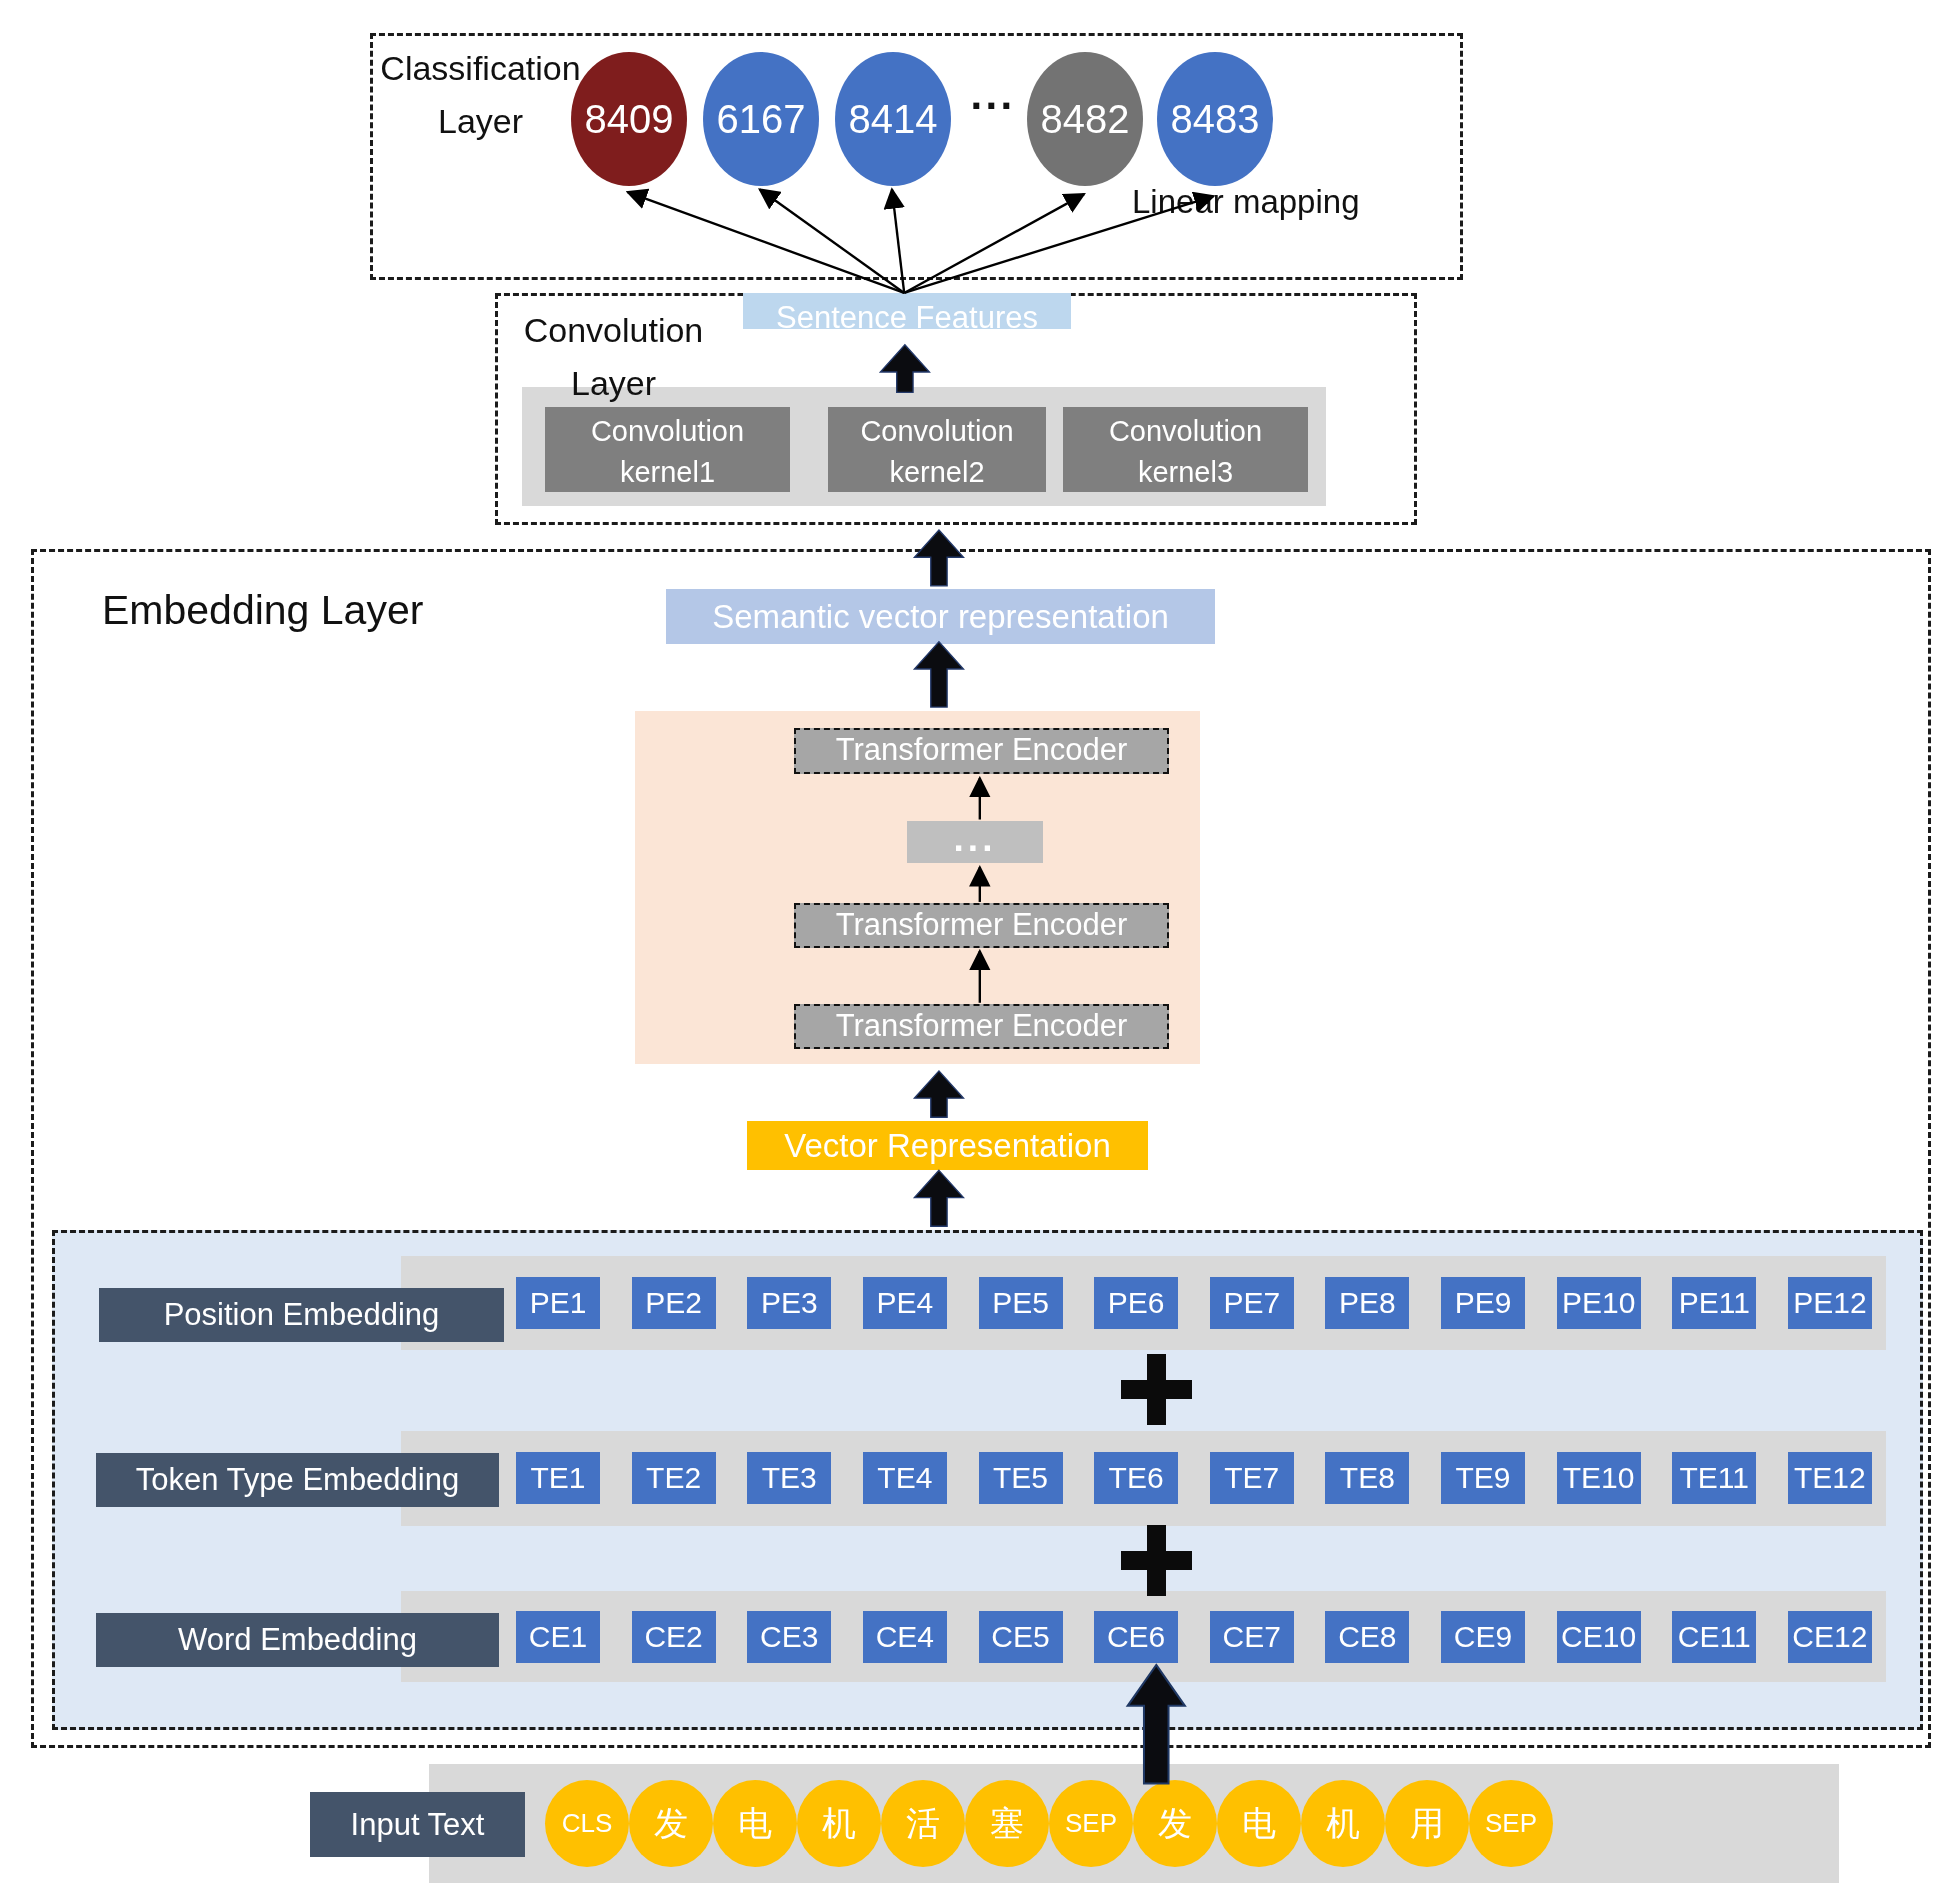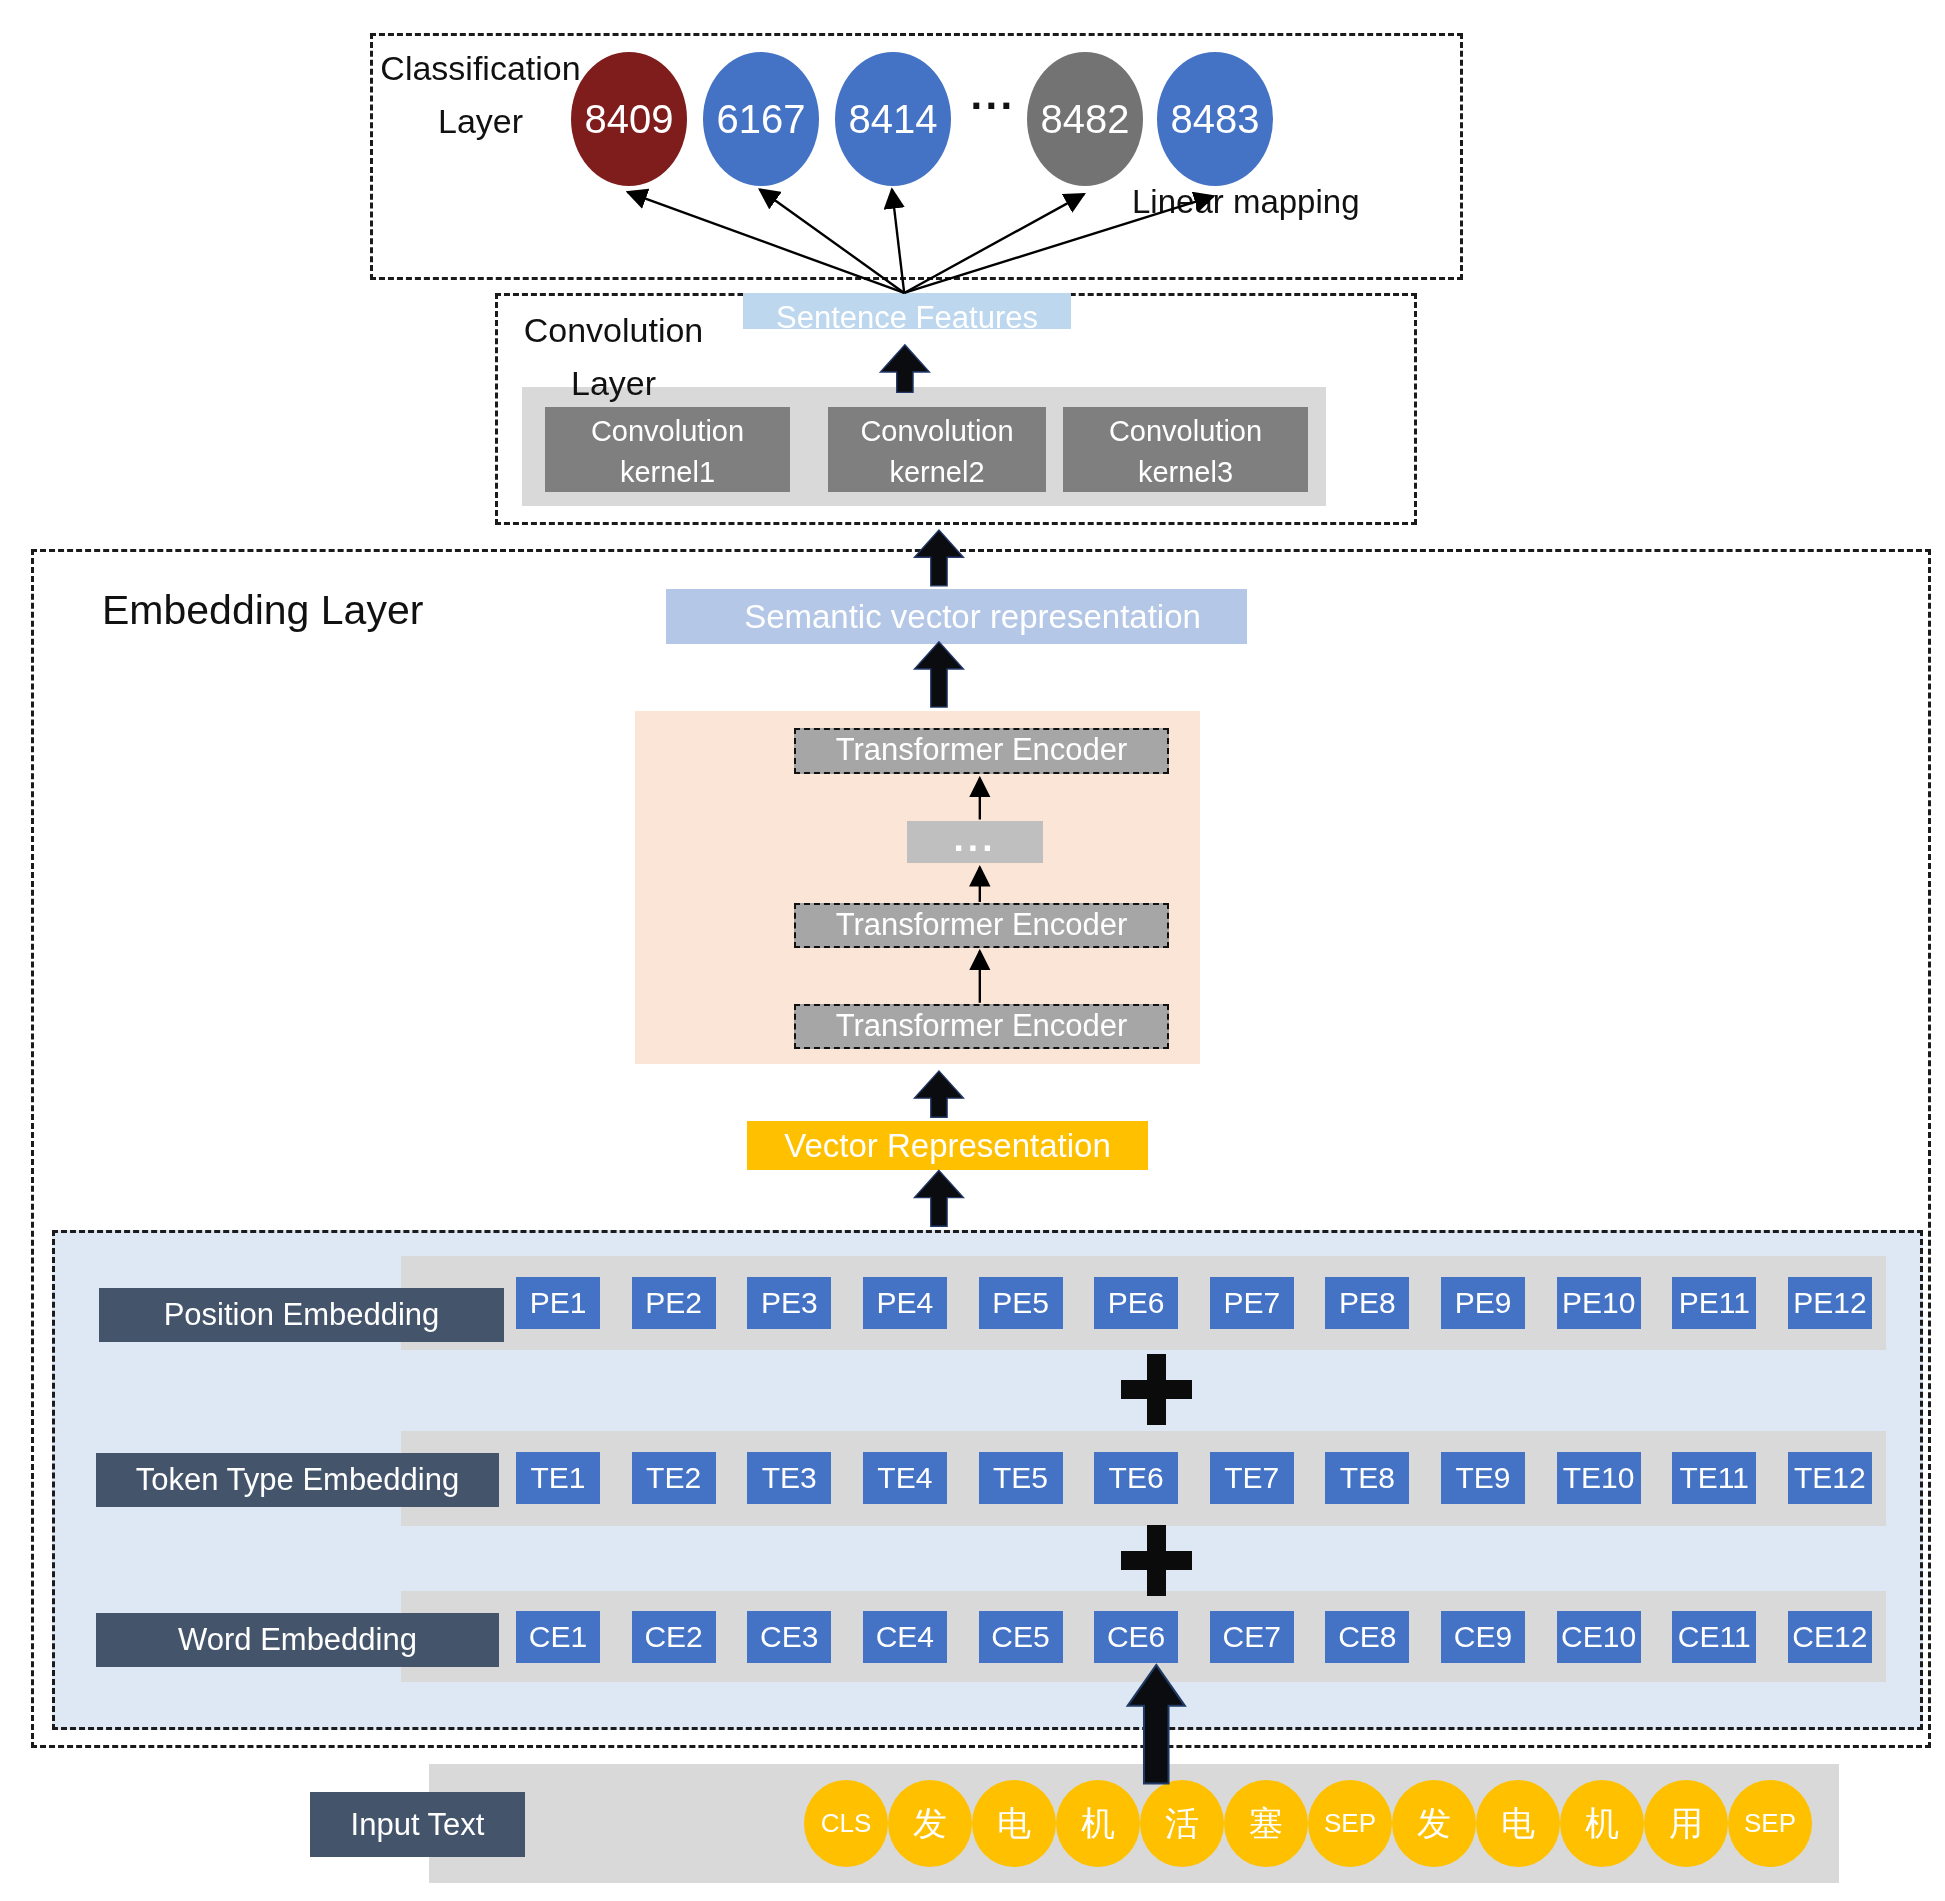--- a/index.html
+++ b/index.html
@@ -22,7 +22,7 @@
   
   .fill-box{position:absolute;color:#fff;text-align:center;z-index:2;}
   .sky{background:var(--sky_blue);}
-  .periwinkle{background:var(--periwinkle_blue);padding-left:32px;}
+  .periwinkle{background:var(--periwinkle_blue);}
   .amber{background:var(--amber);}
   .kernel{background:var(--kernel_gray);font-size:29px;line-height:1.42;padding-top:4.1px;box-sizing:border-box;}
   .container-strip{position:absolute;background:var(--strip_gray);z-index:1;}

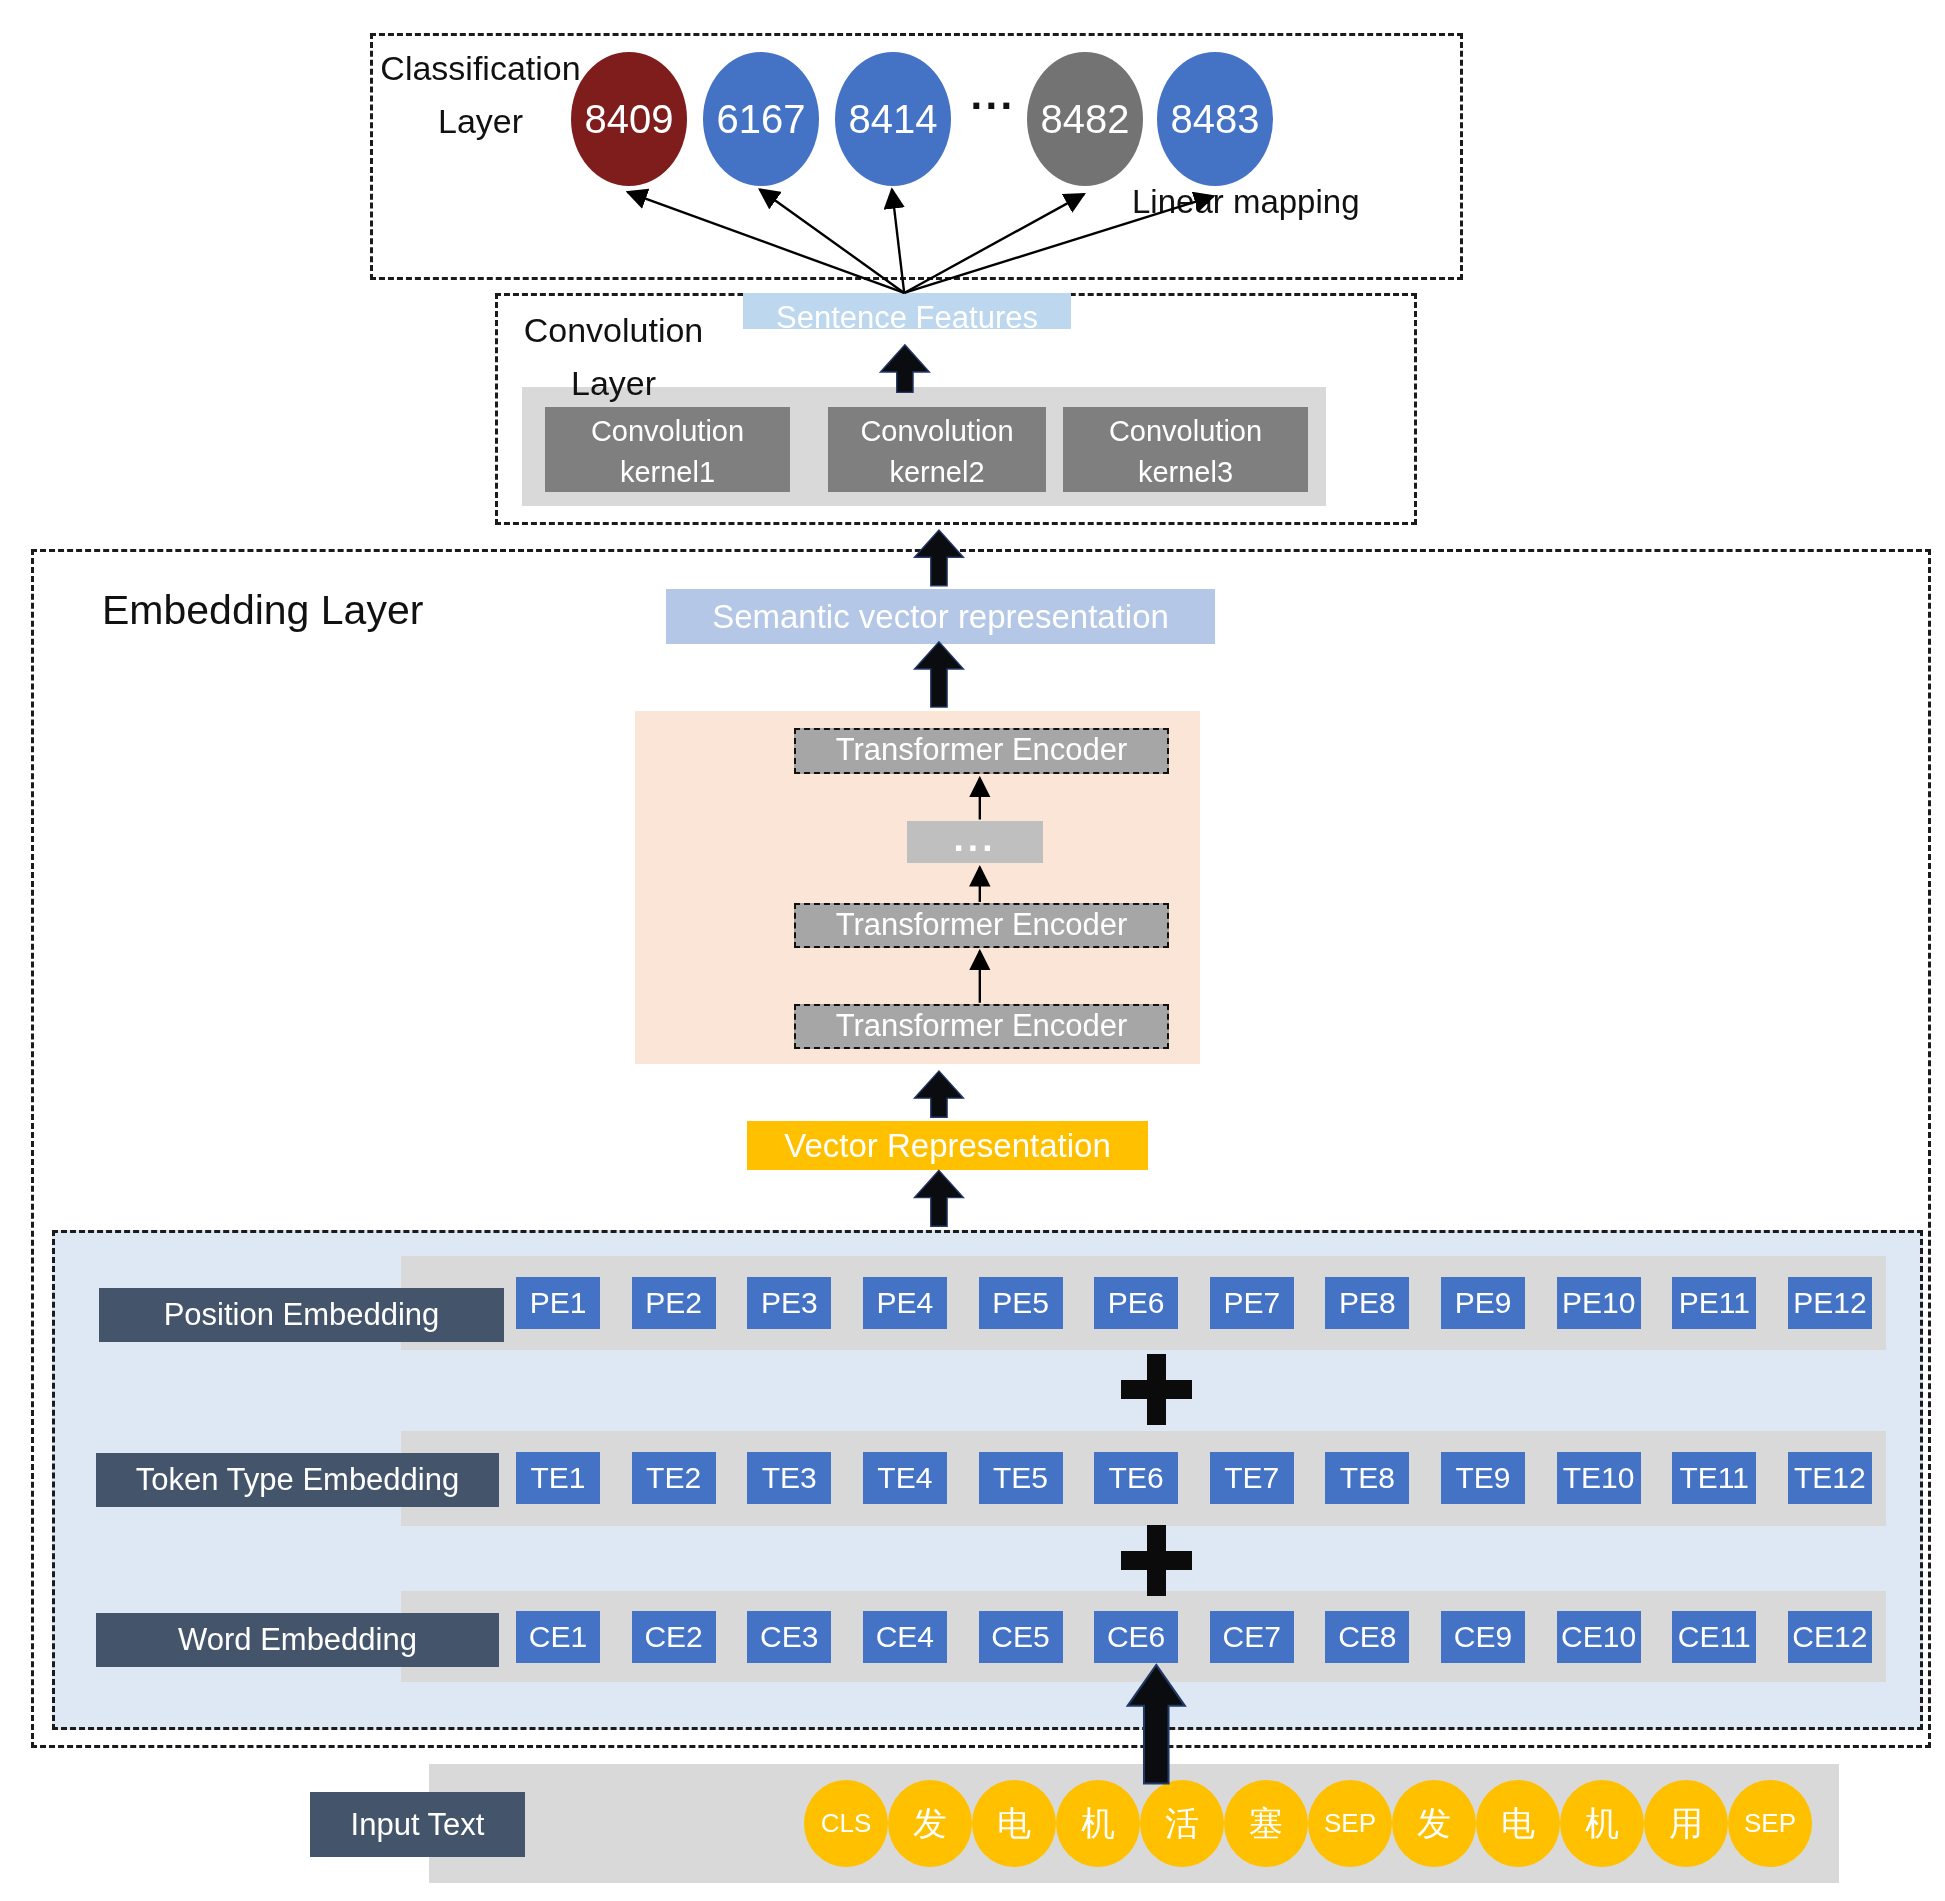--- a/index.html
+++ b/index.html
@@ -48,7 +48,7 @@
     width:84px;height:52px;background:var(--cell_blue);color:#fff;
     font-size:30px;text-align:center;line-height:52px;flex:0 0 auto;
   }
-  .tokens-row{position:absolute;display:flex;justify-content:flex-end;z-index:3;}
+  .tokens-row{position:absolute;display:flex;justify-content:flex-start;z-index:3;}
   .tokens-row .token{
     width:84px;height:87px;border-radius:50%;background:var(--token_yellow);
     color:#fff;font-size:34px;text-align:center;line-height:87px;flex:0 0 auto;

